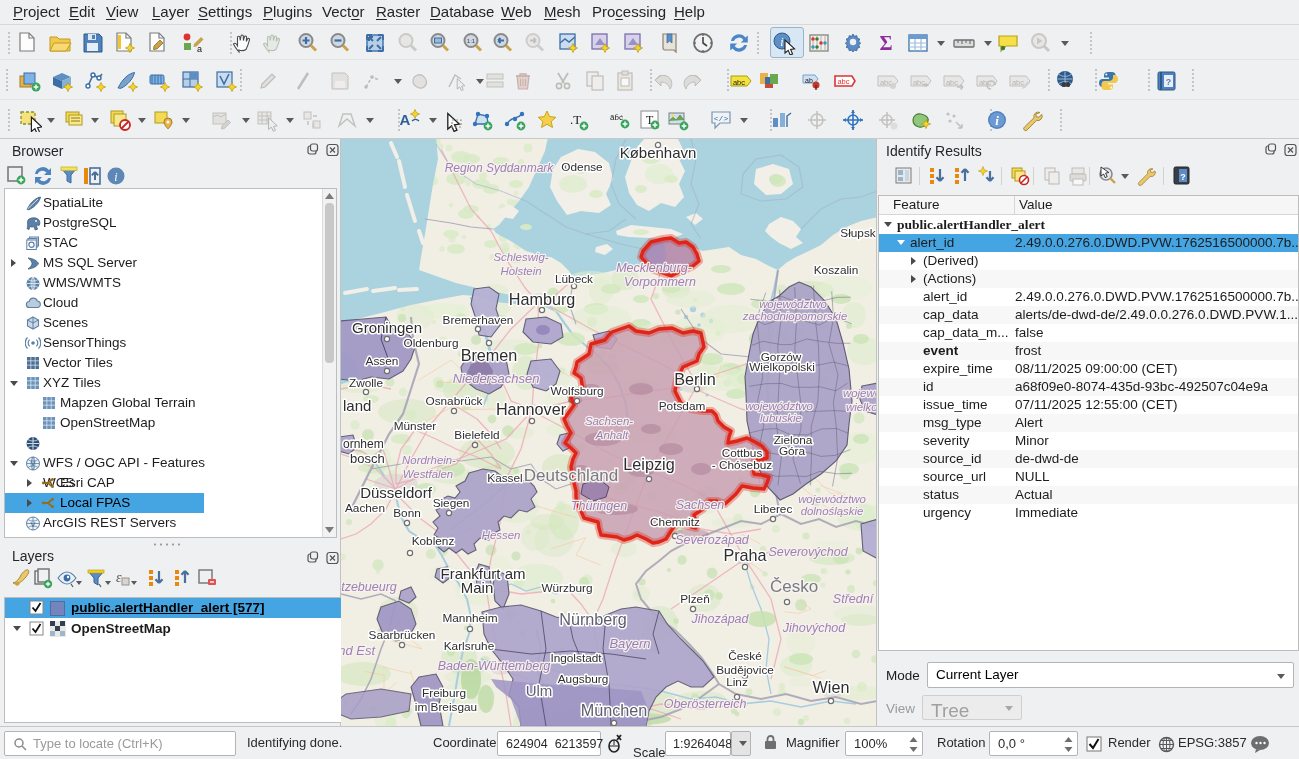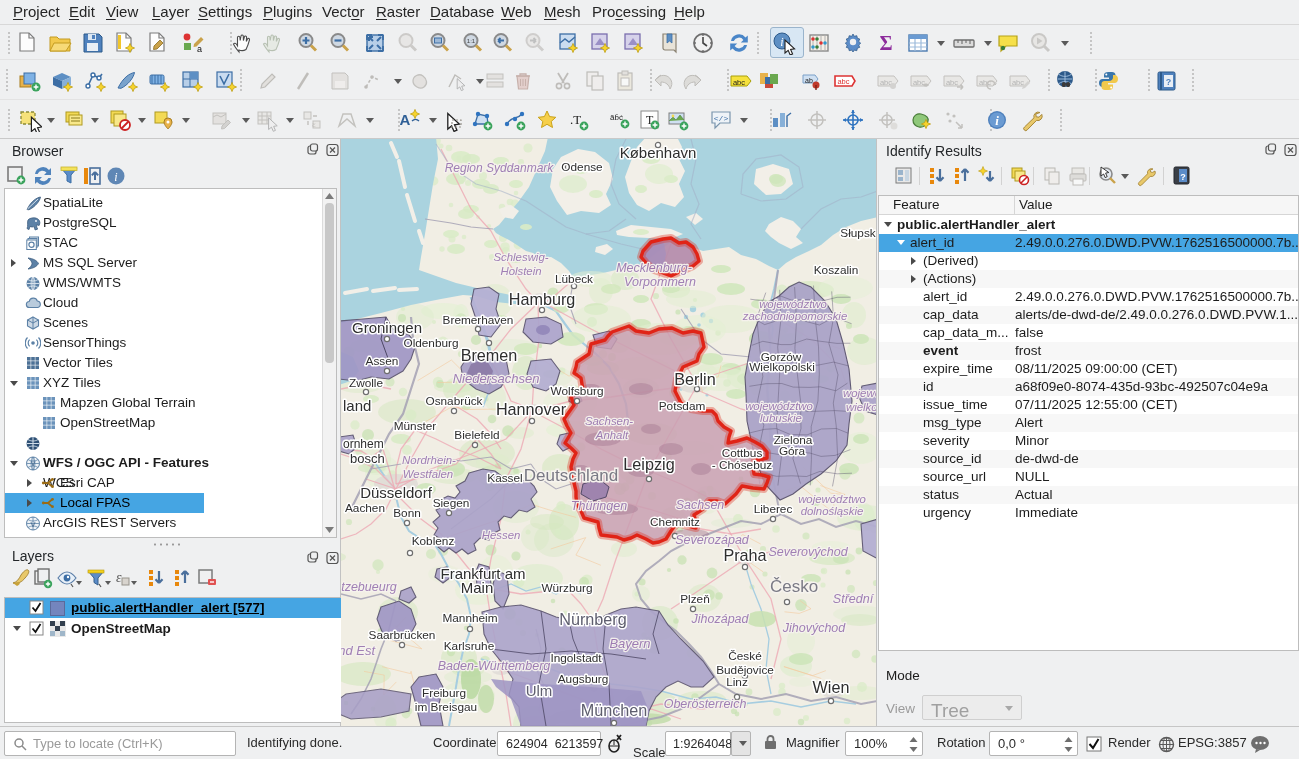--- a/index.html
+++ b/index.html
@@ -1838,7 +1838,7 @@
       <div id="idtable" style="position:absolute;left:0;top:20px;width:100%;">
           <div class="idrow" style="top:0px;">
             <div class="arrow-d" style="left:5px; top:6px; border-top-color:#4a4a4a;"></div>
-            <span style="position:absolute;left:18px;top:1px;font-weight:bold;">public.alertHandler_alert</span>
+            <span style="position:absolute;left:18px;top:1px;font-weight:bold;font-family:Liberation Serif, serif;">public.alertHandler_alert</span>
           </div>
 <div class="idrow sel" style="top:18px;">
             <div class="arrow-d" style="left:18px; top:6px; border-top-color:#fff;"></div>

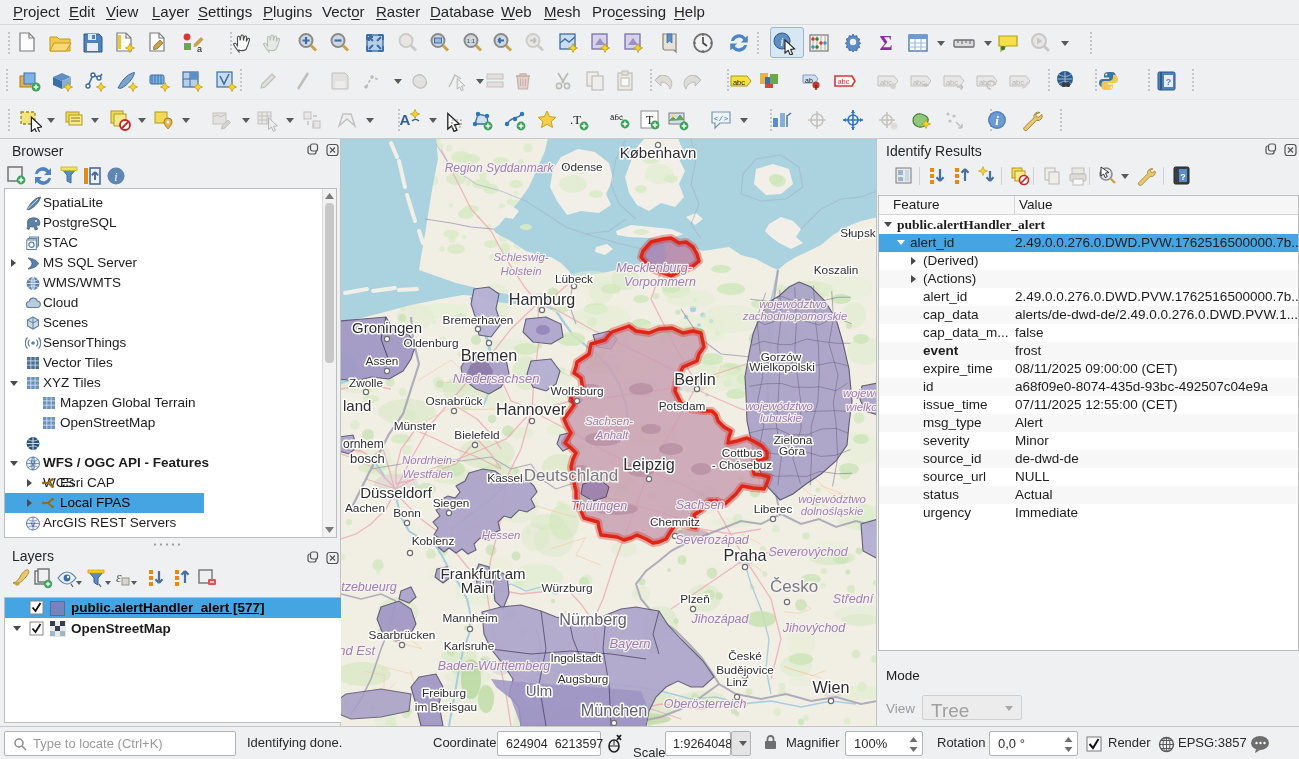--- a/index.html
+++ b/index.html
@@ -963,7 +963,7 @@
               <path d="M1.5 8.5h13M8 2v13M3 4.5c3 2 7 2 10 0M3 12.5c3-2 7-2 10 0M8 2c-2.5 2-2.5 11 0 13M8 2c2.5 2 2.5 11 0 13" stroke="#5c81a6" stroke-width="0.8" fill="none"></path>
               <text x="8" y="11" font-size="7" fill="#41658a" text-anchor="middle" font-family="Liberation Sans">V</text>
             </svg>
-            <div class="lbl" style="left:38px;font-weight:bold;">WFS / OGC API - Features</div>
+            <div class="lbl" style="left:38px;">WFS / OGC API - Features</div>
           </div>
 <div class="trow" style="top:280px; height:20px;">
             <div class="arrow-r" style="left:22px; top:6px;"></div>

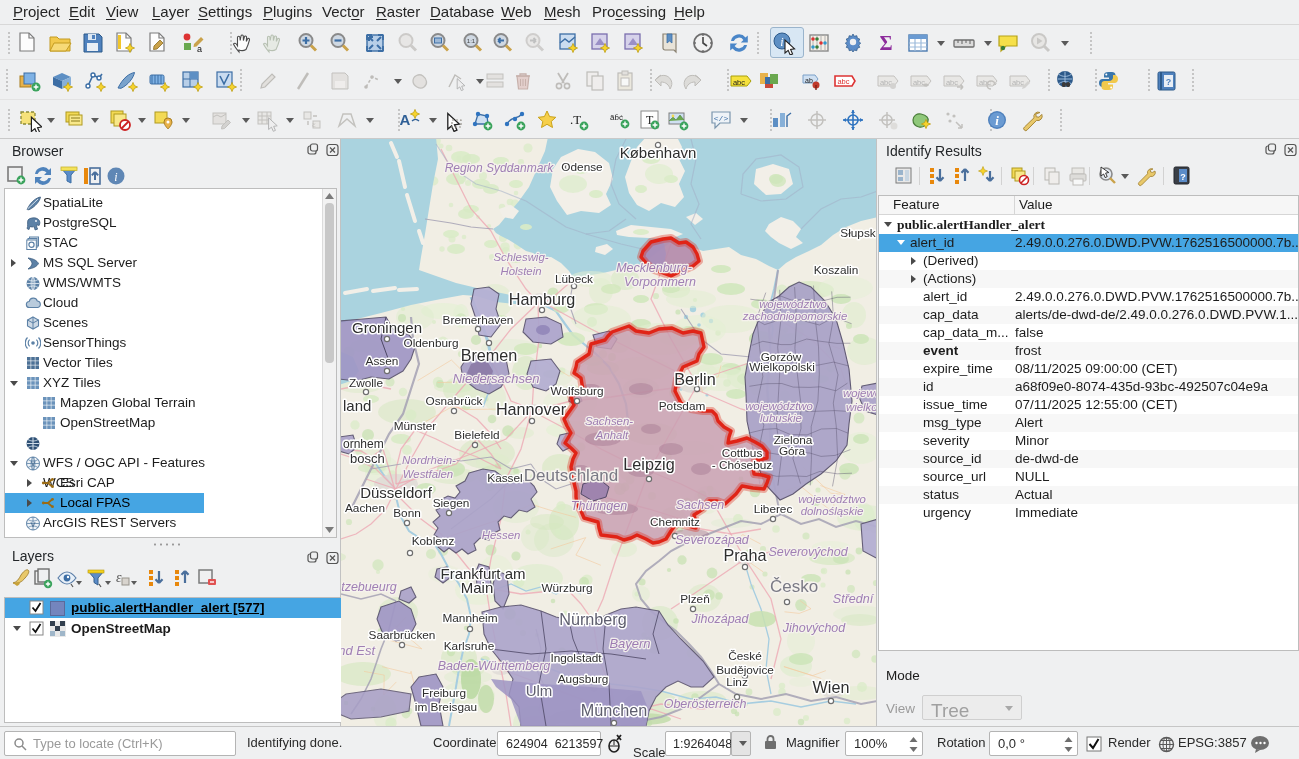--- a/index.html
+++ b/index.html
@@ -1909,6 +1909,10 @@
     </div>
 
     <div style="position:absolute; left:9px; top:529px; font-size:13.5px; color:#1c1c1c;">Mode</div>
+    <div class="inbox" style="left:50px; top:523px; width:367px; height:26px;">
+      <span style="position:absolute;left:8px;top:4px;font-size:13.5px;">Current Layer</span>
+      <div class="dd" style="right:8px; top:11px;"></div>
+    </div>
     <div style="position:absolute; left:9px; top:562px; font-size:13.5px; color:#9b9b9b;">View</div>
     <div style="position:absolute; left:45px; top:556px; width:100px; height:25px; background:#ececec; border:1px solid #cfcfcf; border-radius:2px;">
       <span style="position:absolute;left:8px;top:4px;font-size:19px;color:#a0a0a0;">Tree</span>

